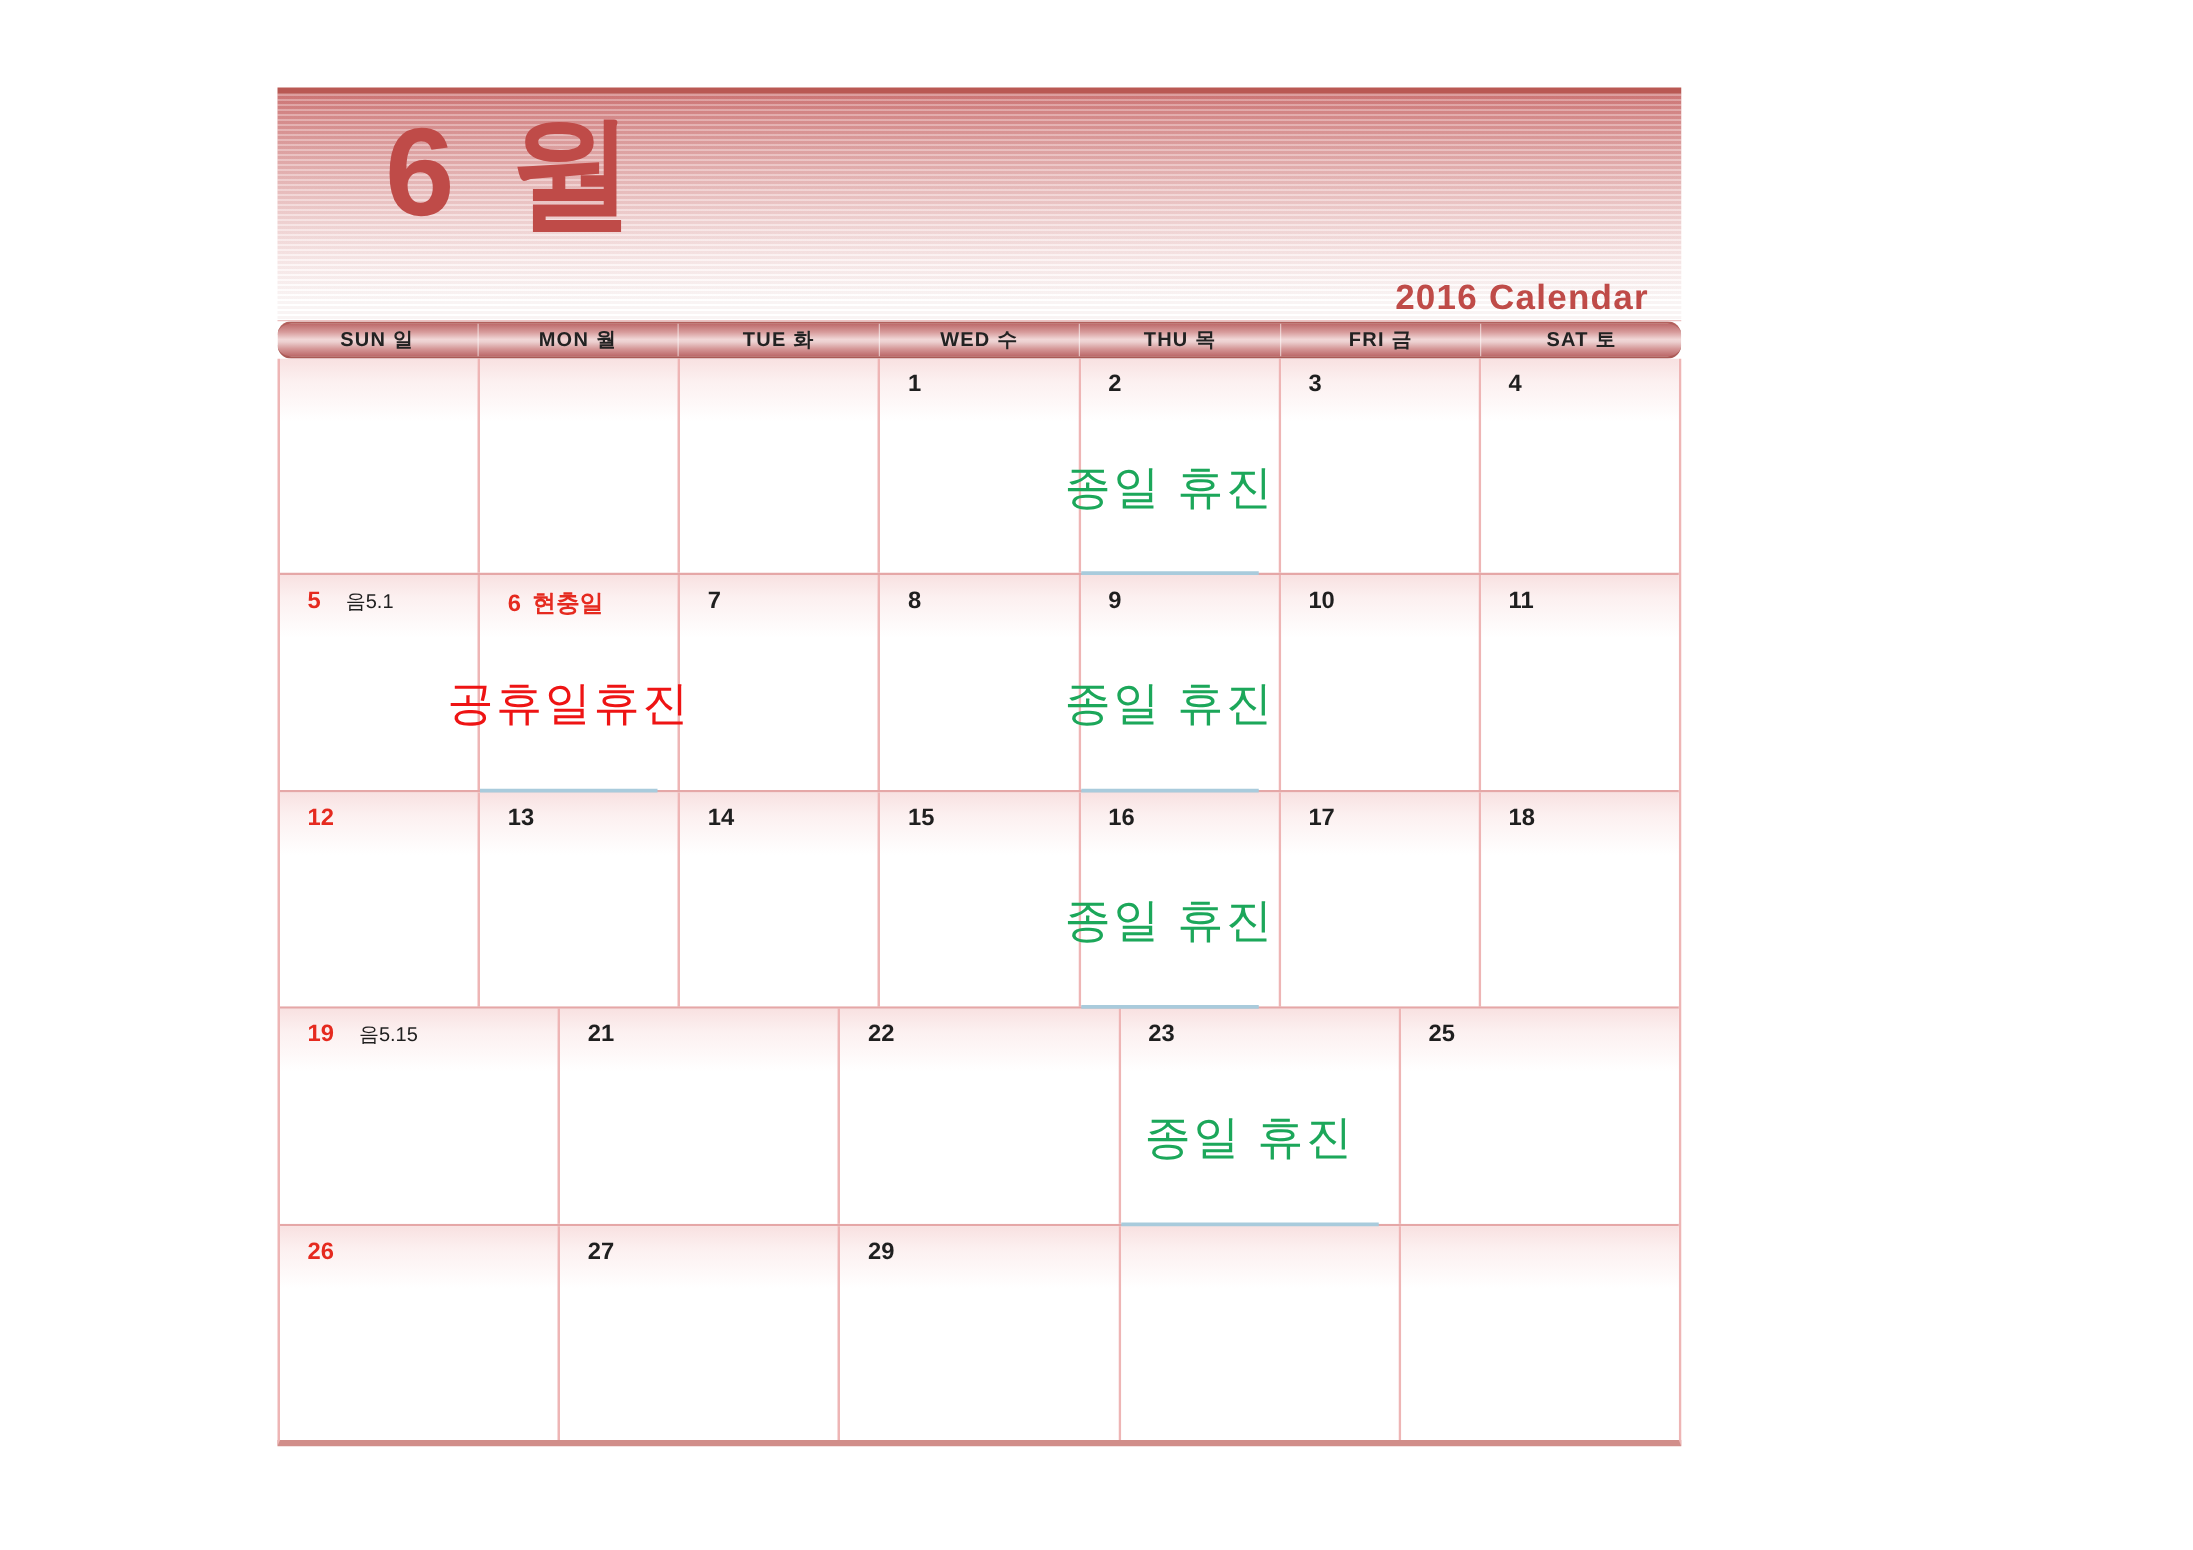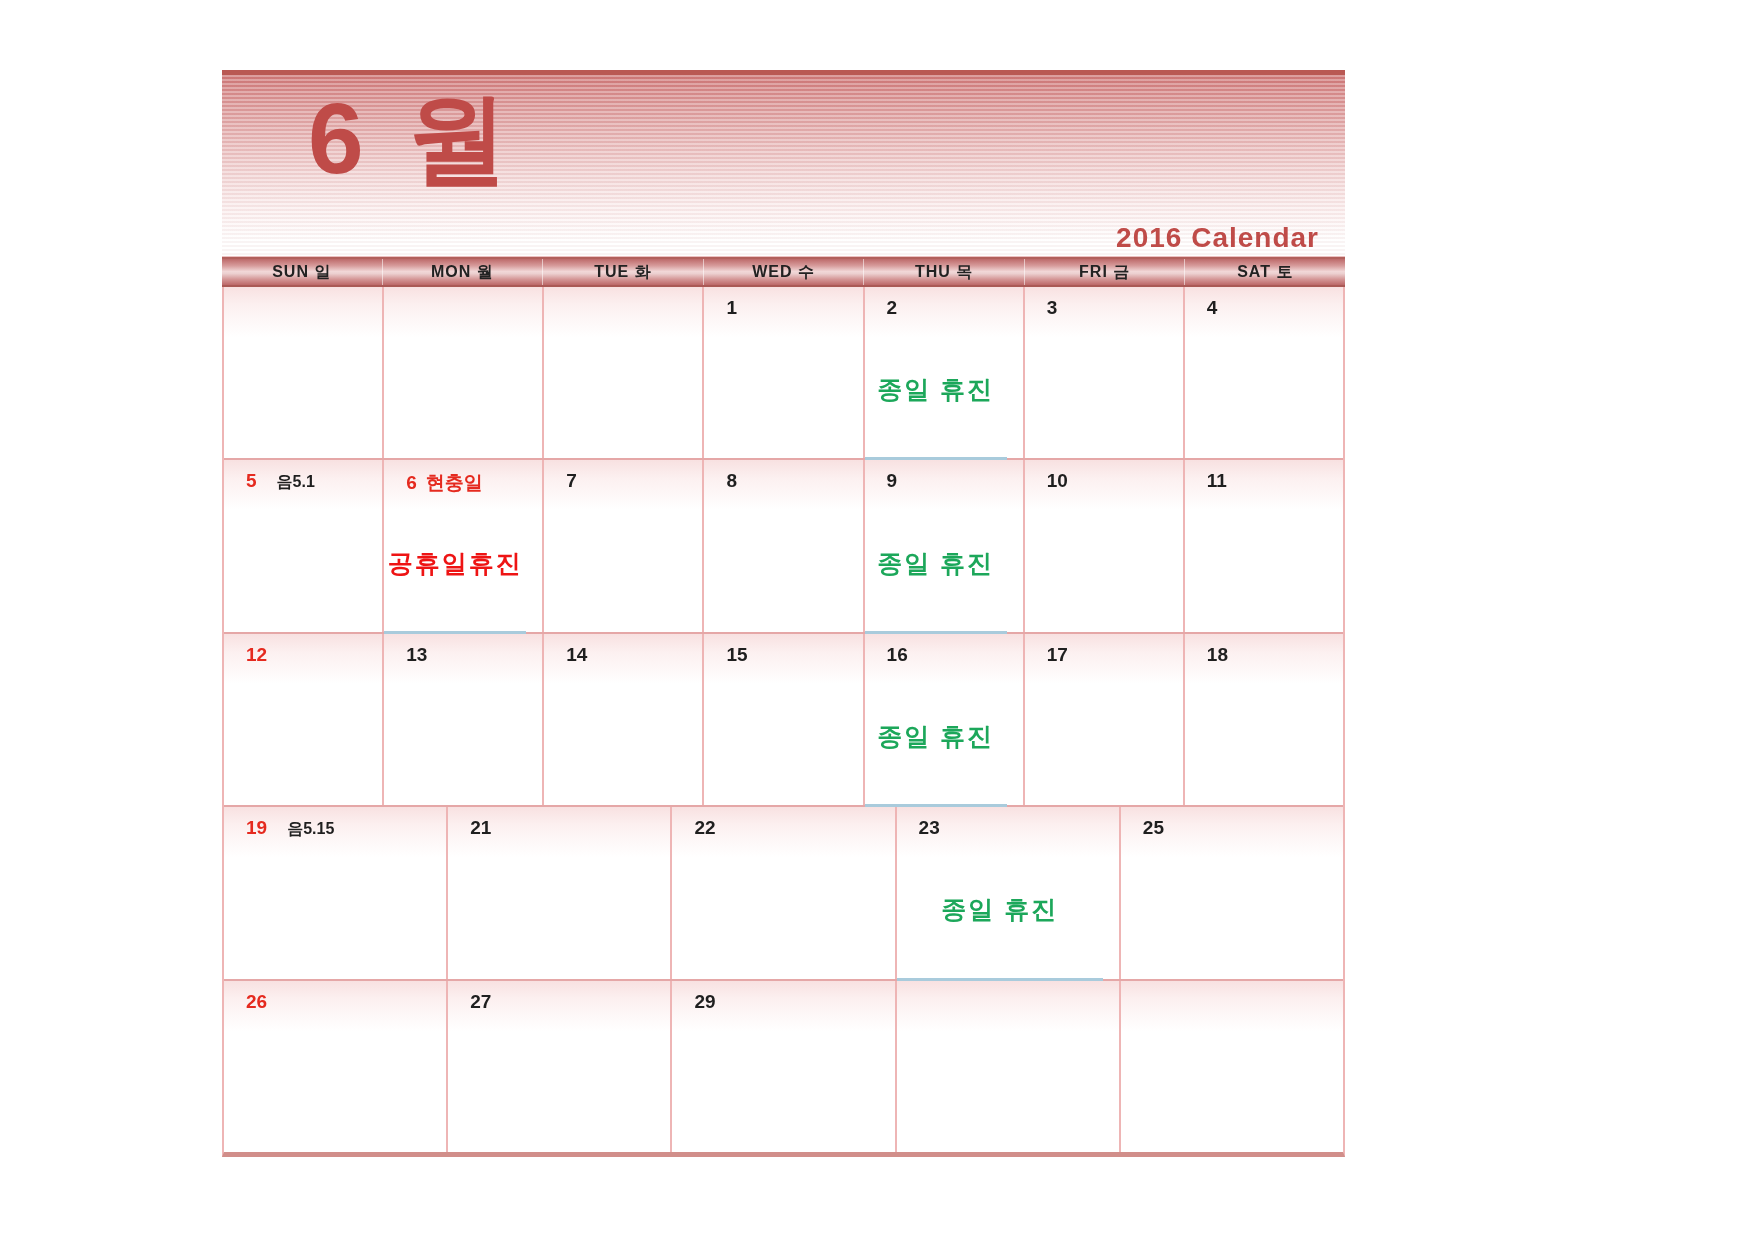--- a/index.html
+++ b/index.html
@@ -43,6 +43,7 @@
     border-top:2px solid #b2605c;border-bottom:2px solid #aa5955;
     background:linear-gradient(to bottom,
       #bd6a6a 0%, #d79c9c 26%, #f1d7d7 48%, #ecd0d0 56%, #d49696 78%, #bc6868 100%);
+    border-radius:11px;
   }
   .day-header{
     flex:1;display:flex;align-items:center;justify-content:center;

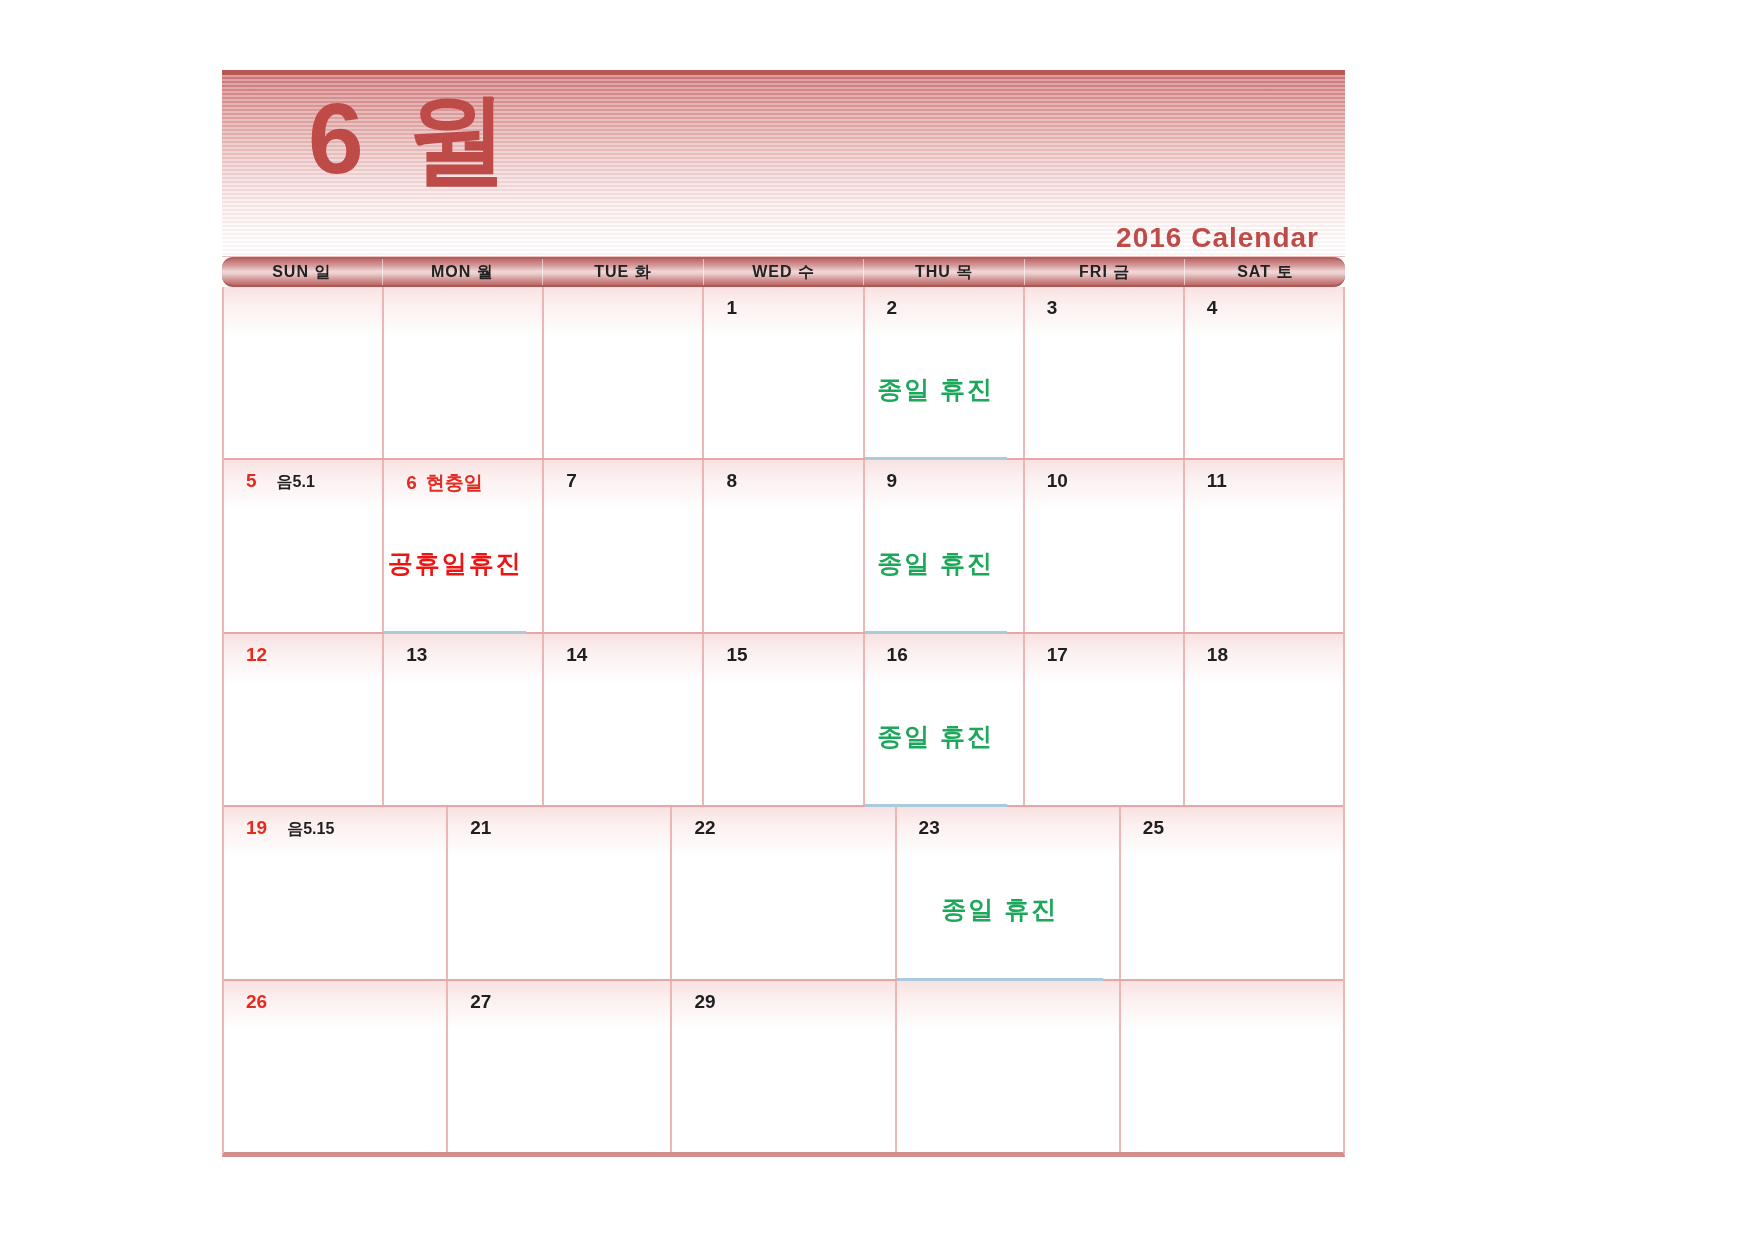--- a/index.html
+++ b/index.html
@@ -77,7 +77,7 @@
   .event{
     position:absolute;left:0;right:16px;bottom:-2px;height:79%;z-index:2;
     display:flex;align-items:center;justify-content:center;
-    font-size:25px;font-weight:bold;letter-spacing:2px;white-space:nowrap;
+    font-size:37px;font-weight:normal;letter-spacing:2px;white-space:nowrap;
     border-bottom:3px solid #a9cbdc;
   }
   .event.green{color:#1ca75a;}

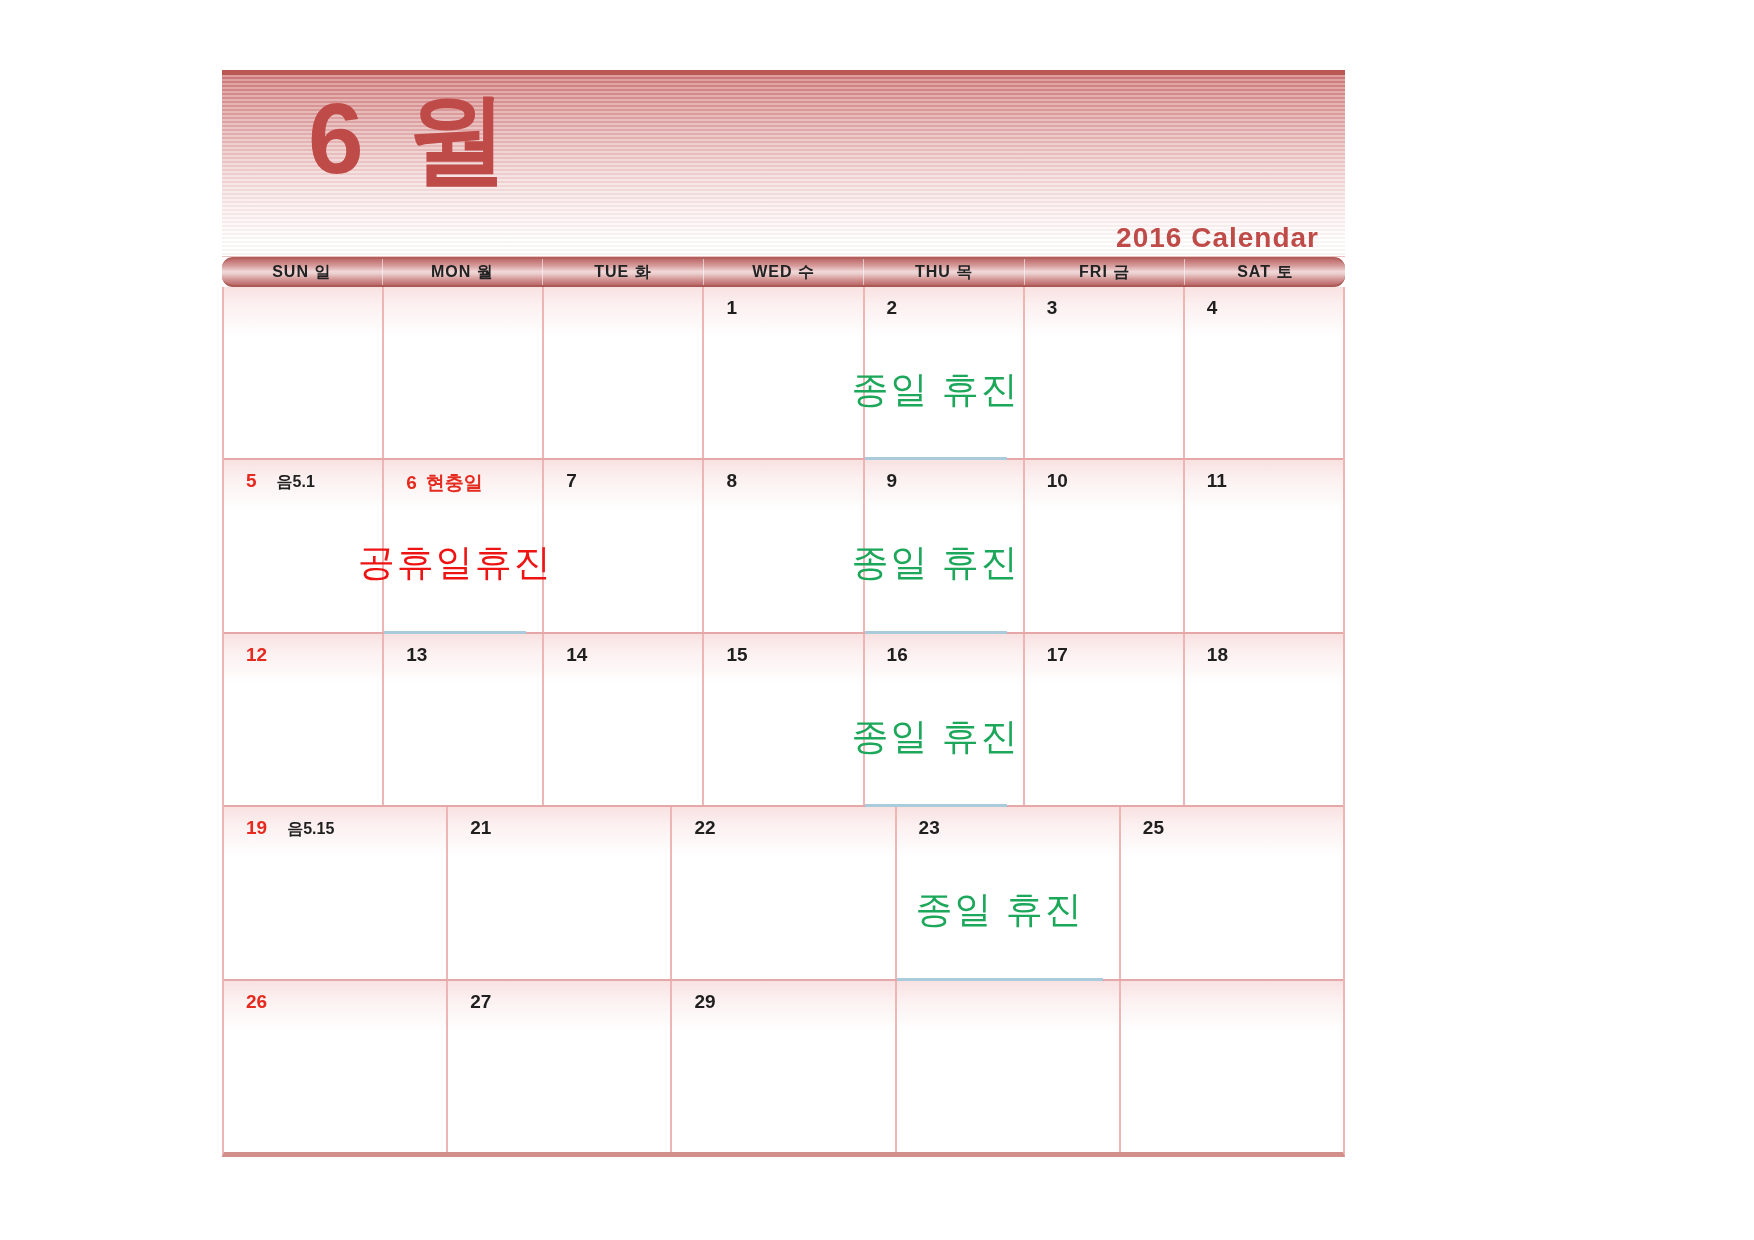--- a/index.html
+++ b/index.html
@@ -72,7 +72,7 @@
   }
   .date{font-size:19px;color:#1f1f1f;}
   .date.red{color:#e52a1f;}
-  .lunar{margin-left:20px;font-size:16px;color:#1f1f1f;font-weight:bold;}
+  .lunar{margin-left:20px;font-size:16px;color:#1f1f1f;font-weight:normal;}
   .holiday{margin-left:9px;font-size:19px;color:#e52a1f;font-weight:bold;}
   .event{
     position:absolute;left:0;right:16px;bottom:-2px;height:79%;z-index:2;

